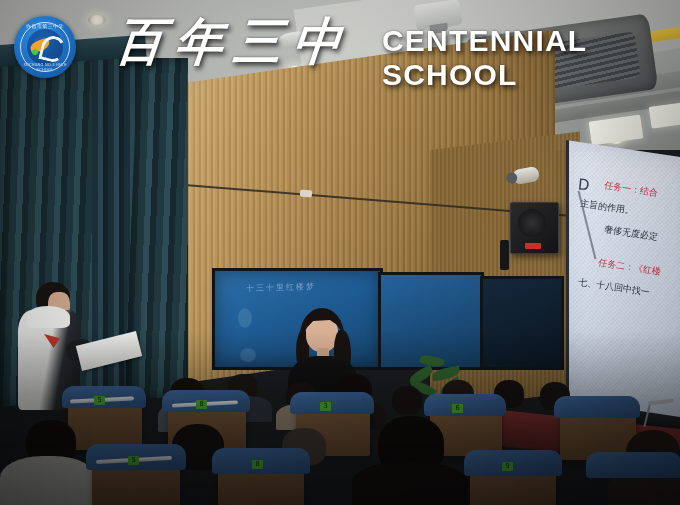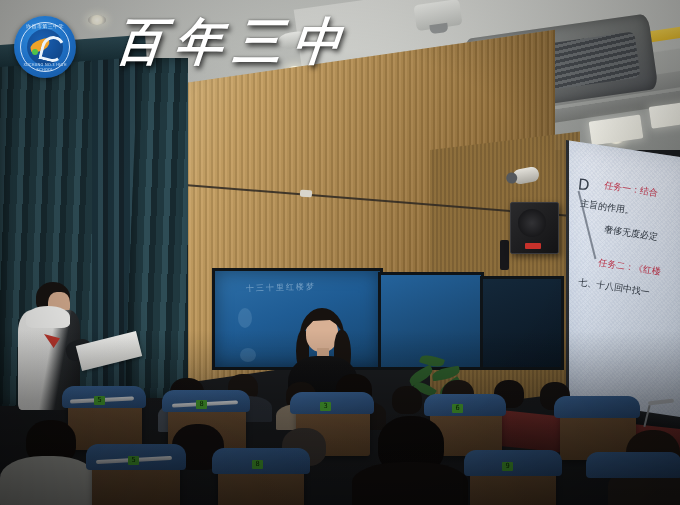--- a/index.html
+++ b/index.html
@@ -376,6 +376,7 @@
     </div>
 
     <div class="cn-title">百年三中</div>
+    <div class="en-title">CENTENNIAL SCHOOL</div>
   </div>
 
 </div>

